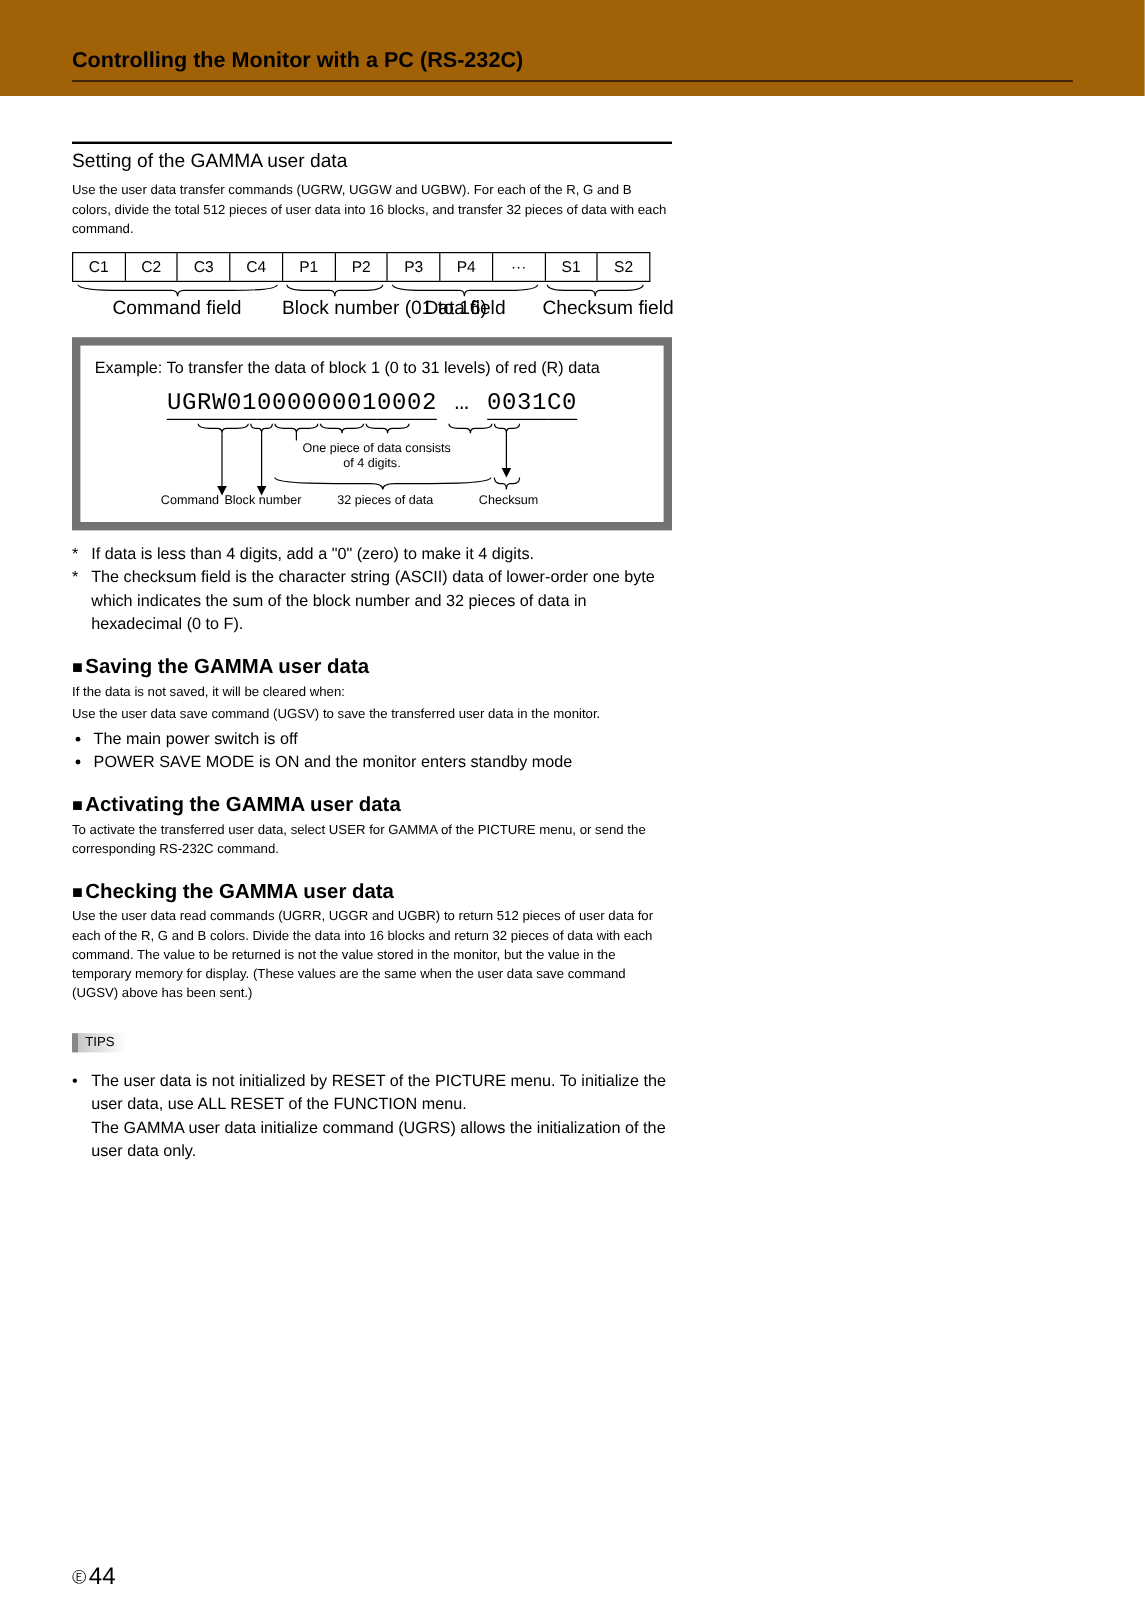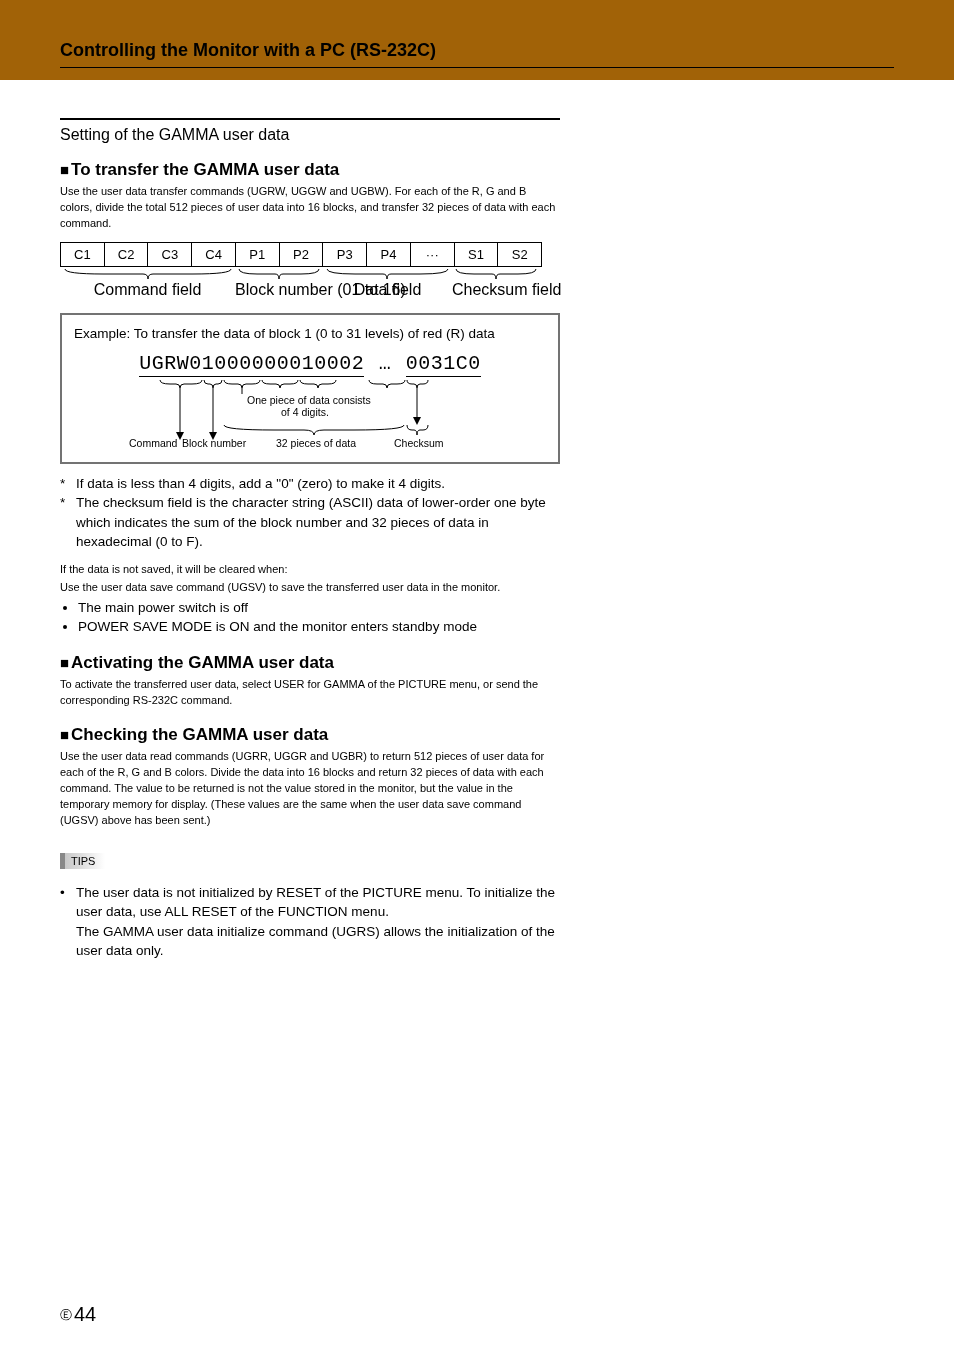--- a/index.html
+++ b/index.html
@@ -154,7 +154,6 @@
   <h2 class="section-heading">Setting of the GAMMA user data</h2>
 
   
-  <div class="subhead"><span class="sq">■</span><span>To transfer the GAMMA user data</span></div>
   <p class="para">Use the user data transfer commands (UGRW, UGGW and UGBW). For each of the R, G and B colors, divide the total 512 pieces of user data into 16 blocks, and transfer 32 pieces of data with each command.</p>
 
   

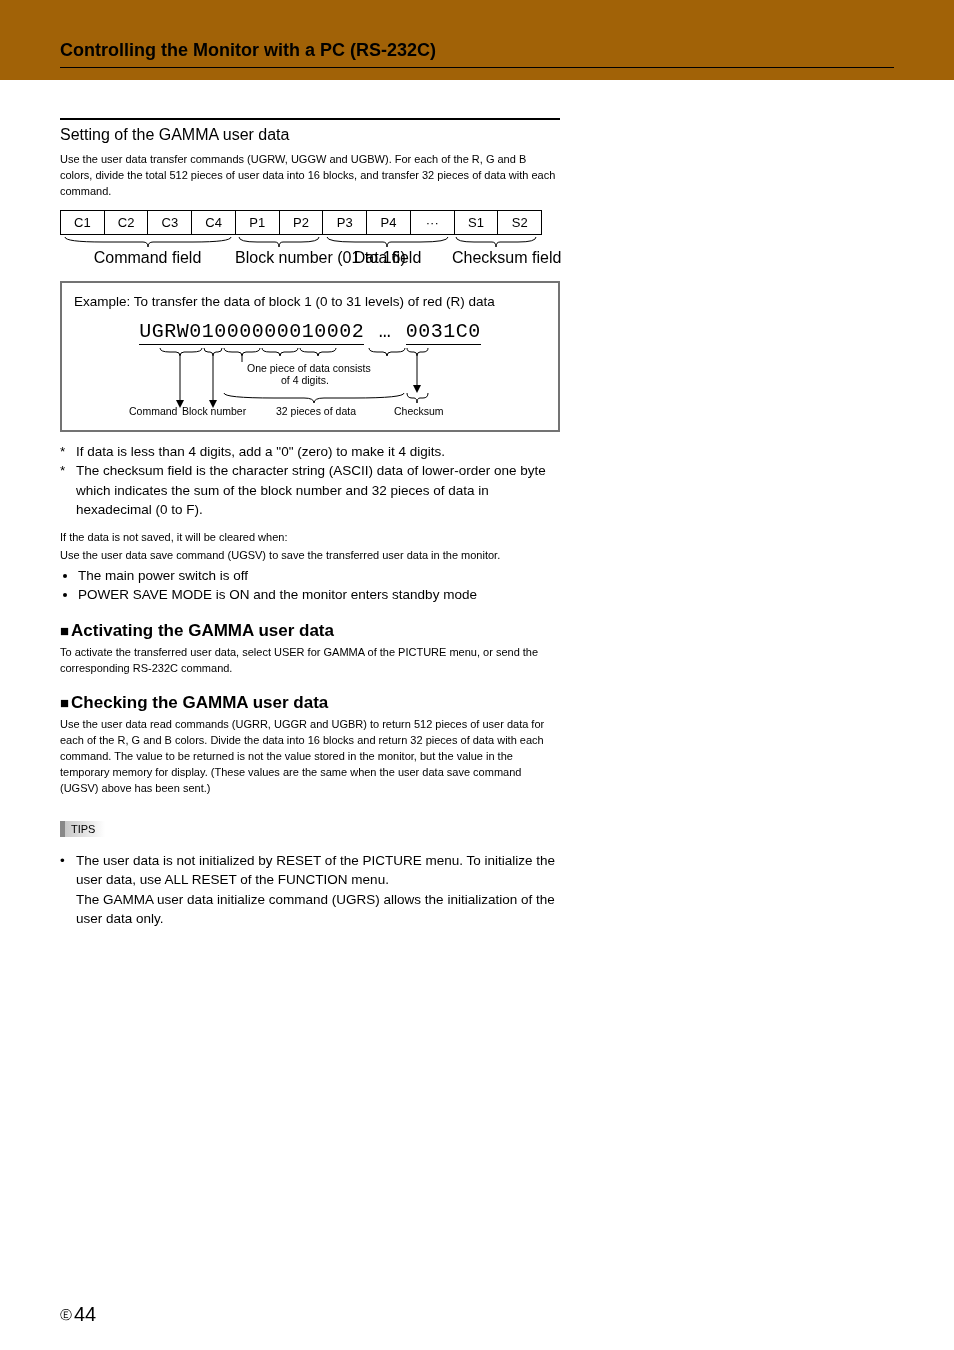--- a/index.html
+++ b/index.html
@@ -97,7 +97,7 @@
 
   
   .example-box {
-    border:2px solid #737373;
+    border:7px solid #737373;
     padding:10px 12px 12px 12px;
     margin: 14px 0 10px 0;
     font-size:13.5px;

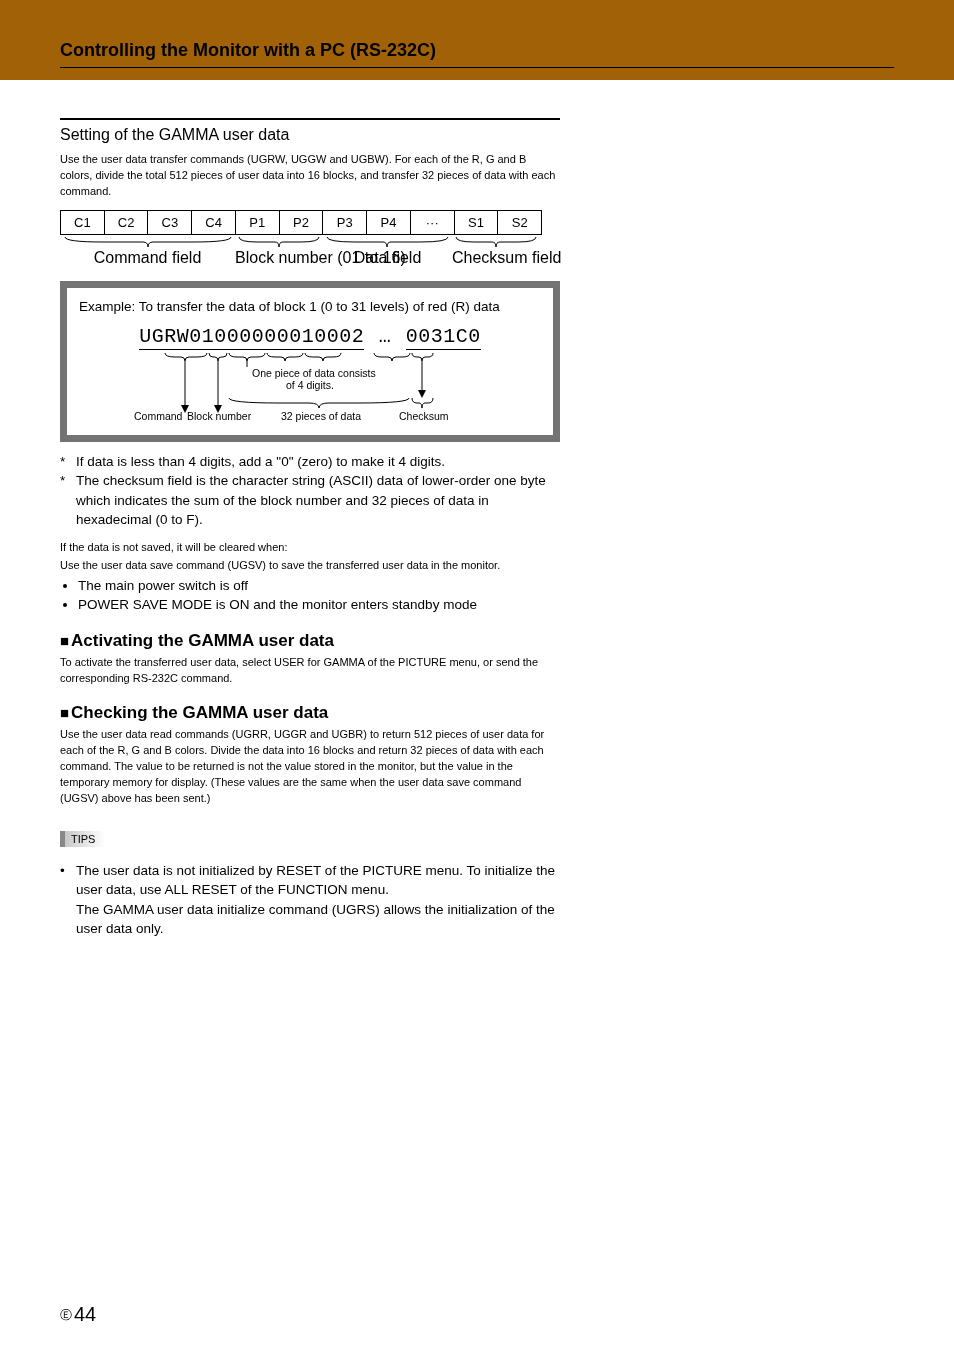--- a/index.html
+++ b/index.html
@@ -250,6 +250,7 @@
   </div>
 
   
+  <div class="subhead"><span class="sq">■</span><span>Saving the GAMMA user data</span></div>
   <p class="para" style="margin-bottom:2px;">If the data is not saved, it will be cleared when:</p>
   <p class="para" style="margin-bottom:2px;">Use the user data save command (UGSV) to save the transferred user data in the monitor.</p>
   <ul class="bullet-list">

